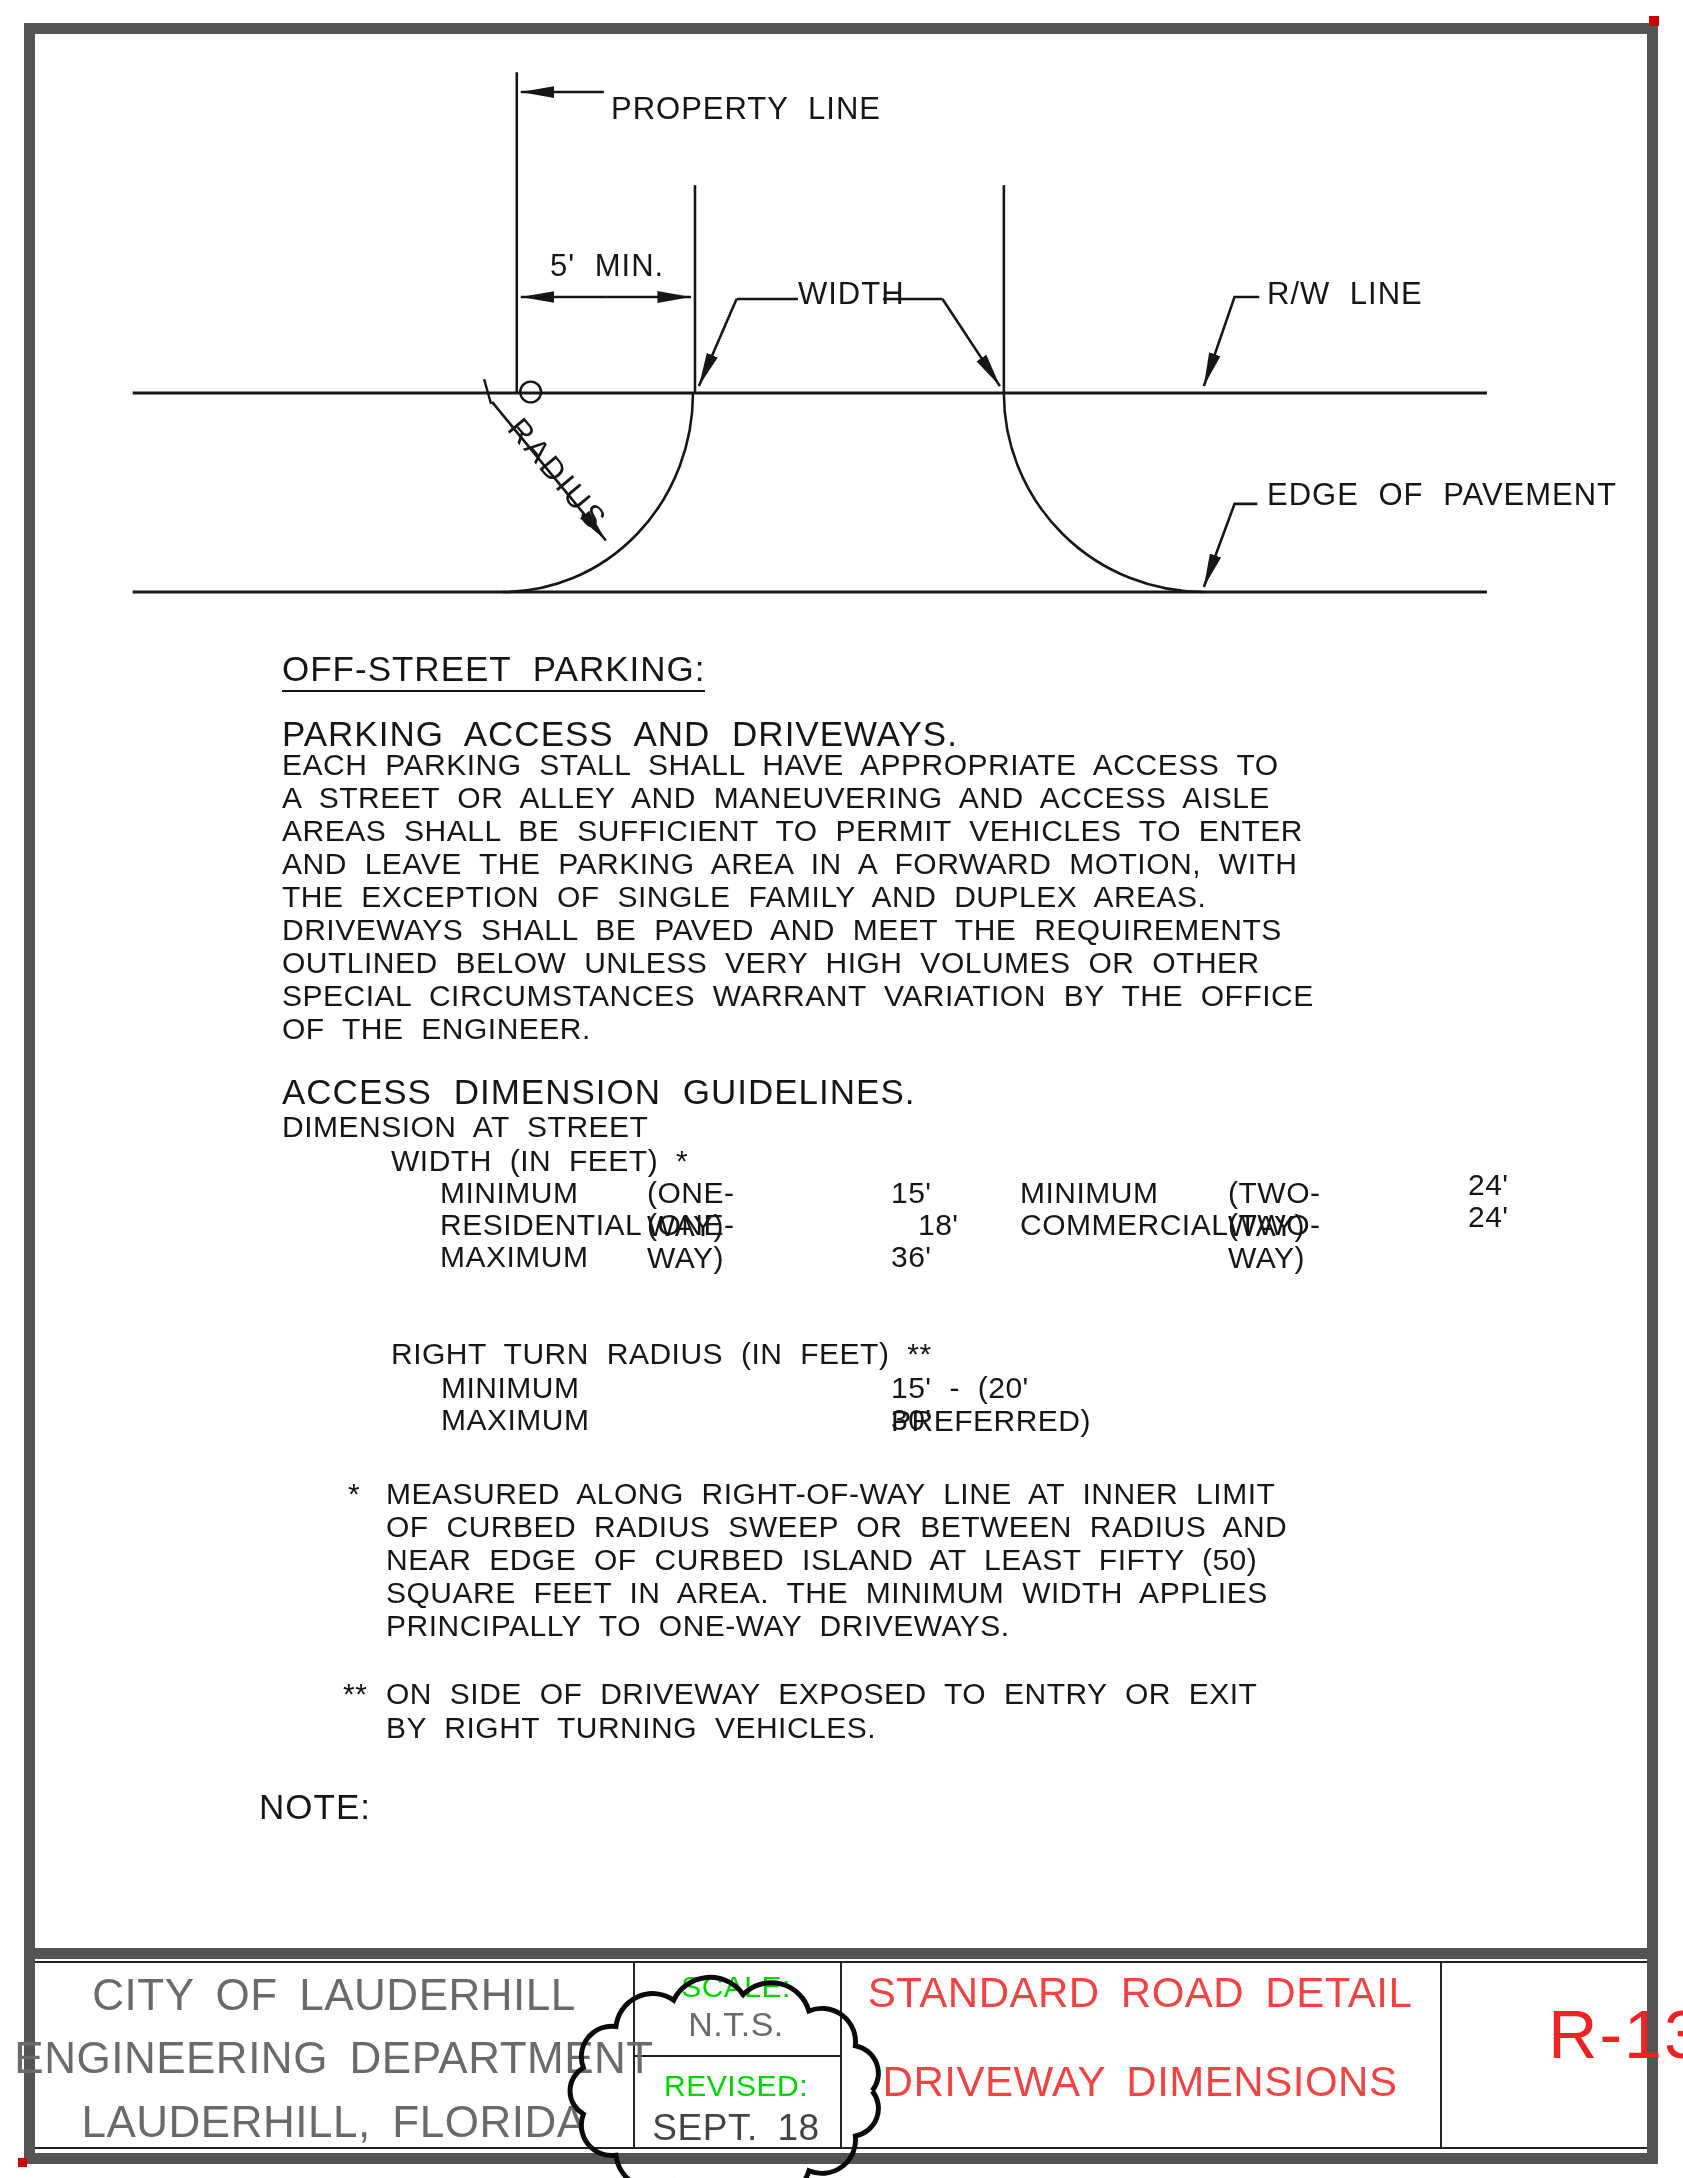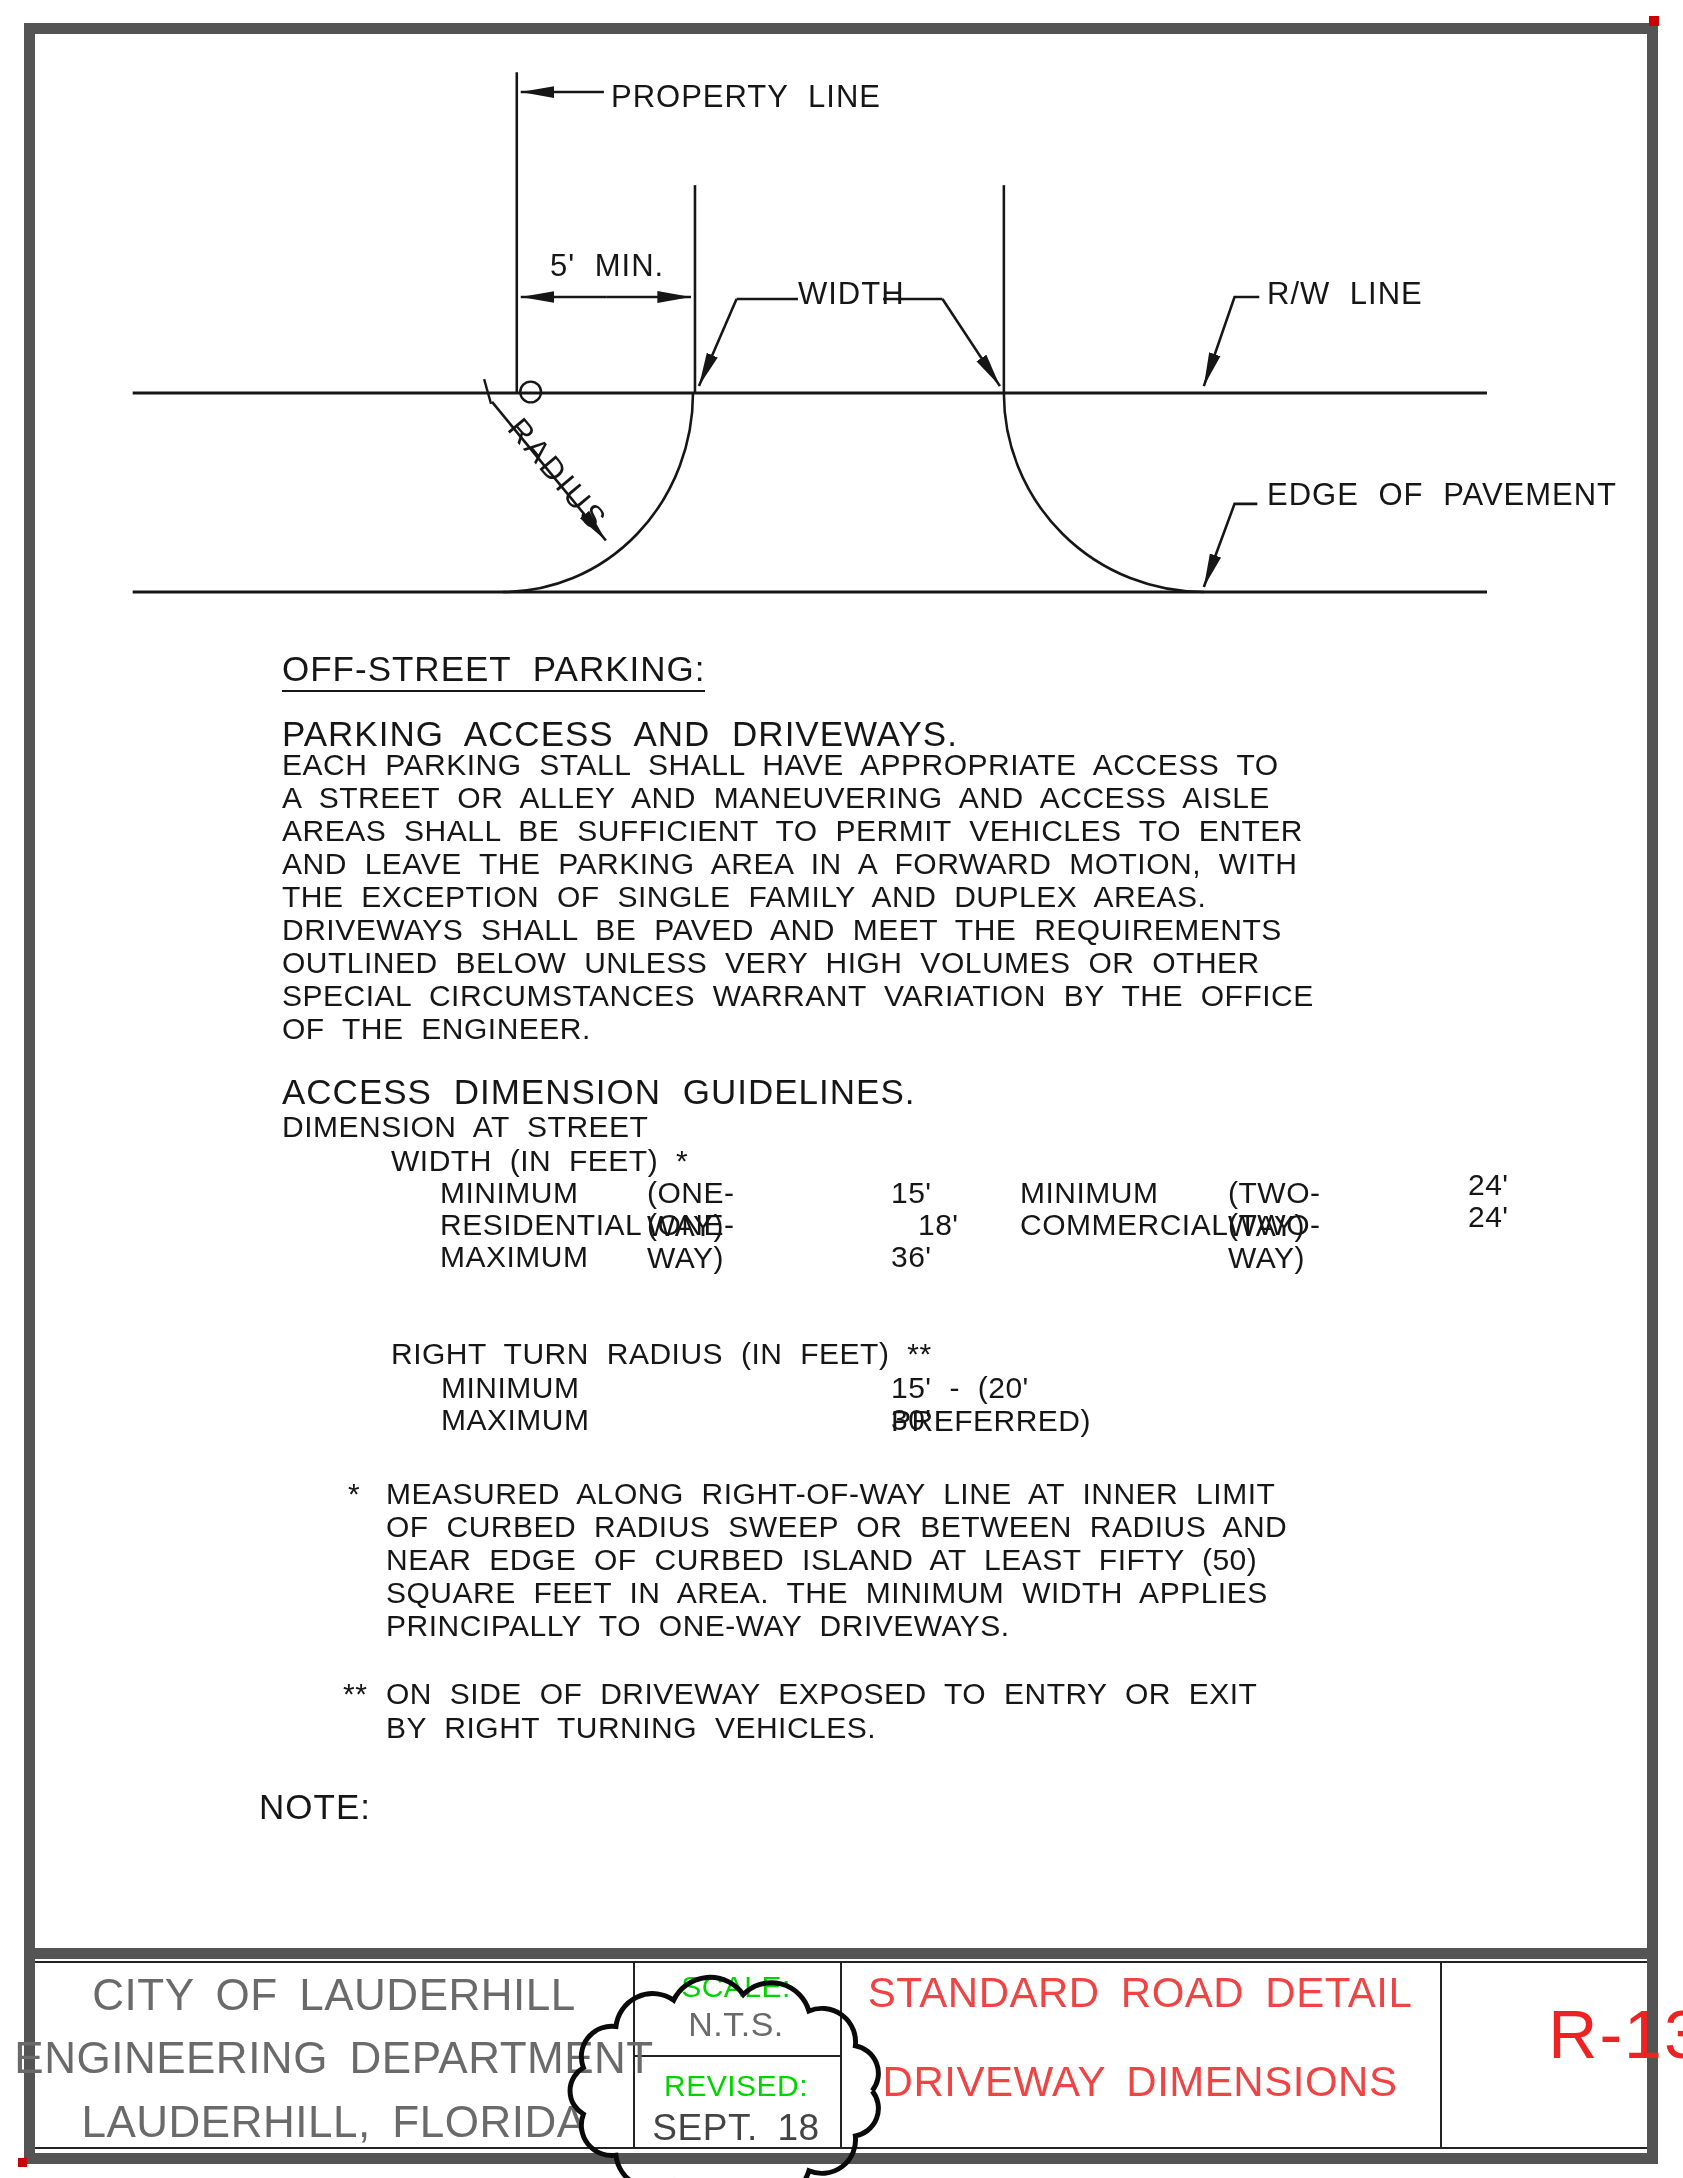--- a/index.html
+++ b/index.html
@@ -67,7 +67,7 @@
     </g>
   </svg>
 
-  <div class="abs cad diaglbl" style="left:611px;top:80px;text-align:right;">PROPERTY LINE</div>
+  <div class="abs cad diaglbl" style="left:611px;top:92px;text-align:right;">PROPERTY LINE</div>
   <div class="abs cad diaglbl" style="left:550px;top:249px;">5' MIN.</div>
   <div class="abs cad diaglbl" style="left:798px;top:277px;">WIDTH</div>
   <div class="abs cad diaglbl" style="left:1267px;top:277px;">R/W LINE</div>

